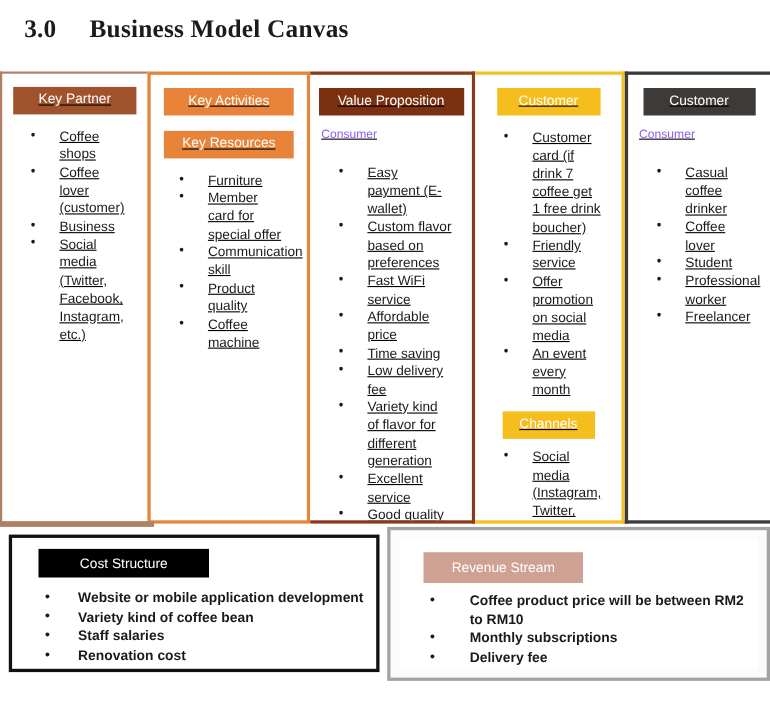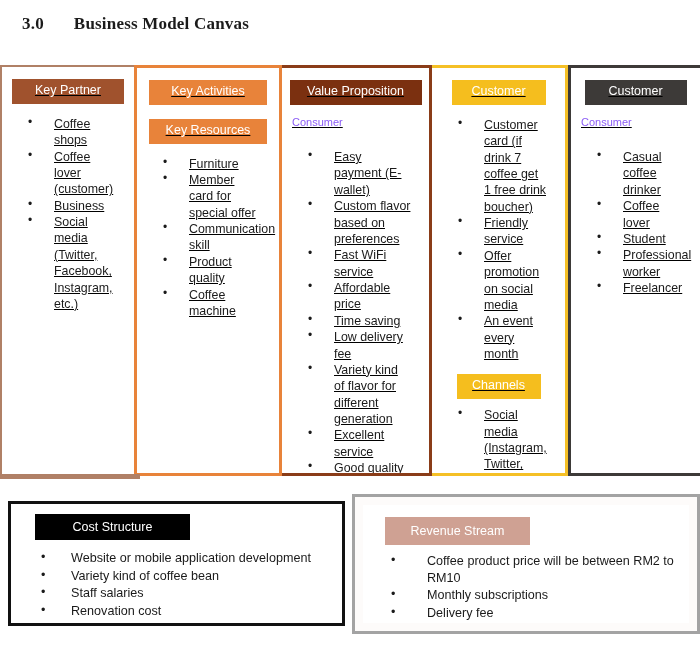--- a/index.html
+++ b/index.html
@@ -20,7 +20,7 @@
     width: 700px;
     font-family: "Liberation Serif", serif;
     font-weight: bold;
-    font-size: 17px;
+    font-size: 23px;
     color: #1b1b1b;
     letter-spacing: 0.2px;
   }

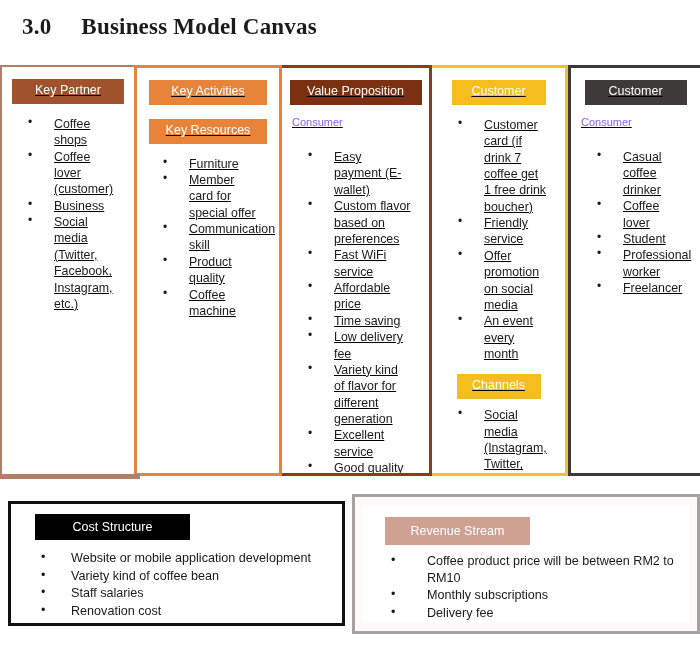--- a/index.html
+++ b/index.html
@@ -103,7 +103,7 @@
   
   .canvas-bottom {
     position: absolute;
-    left: 0; top: 492px;
+    left: 0; top: 477px;
     width: 572px; height: 150px;
   }
   .box-cost {

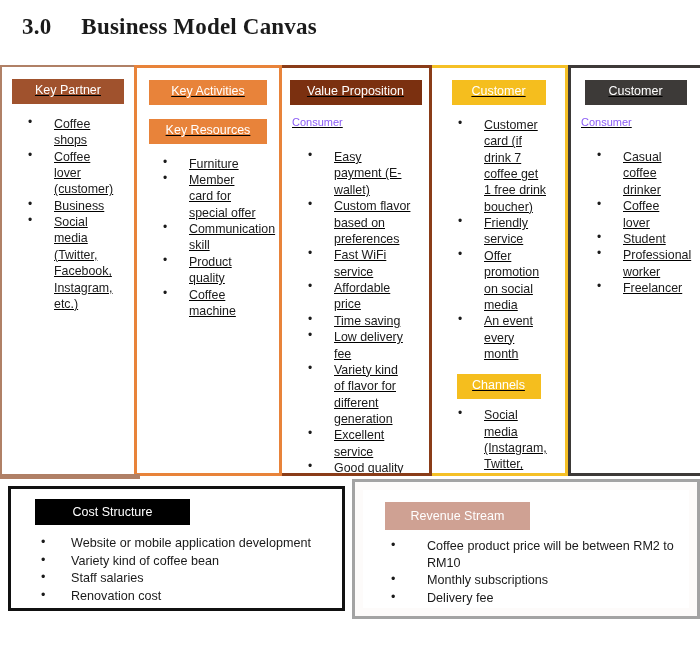--- a/index.html
+++ b/index.html
@@ -146,7 +146,7 @@
     margin: 12px 0 8px 22px;
   }
   ul.bl-wide {
-    list-style: none; margin: 0; padding: 0 10px 0 24px;
+    list-style: none; margin: 0; padding: 0 10px 0 24px; font-weight: bold;
   }
   ul.bl-wide li {
     position: relative;

